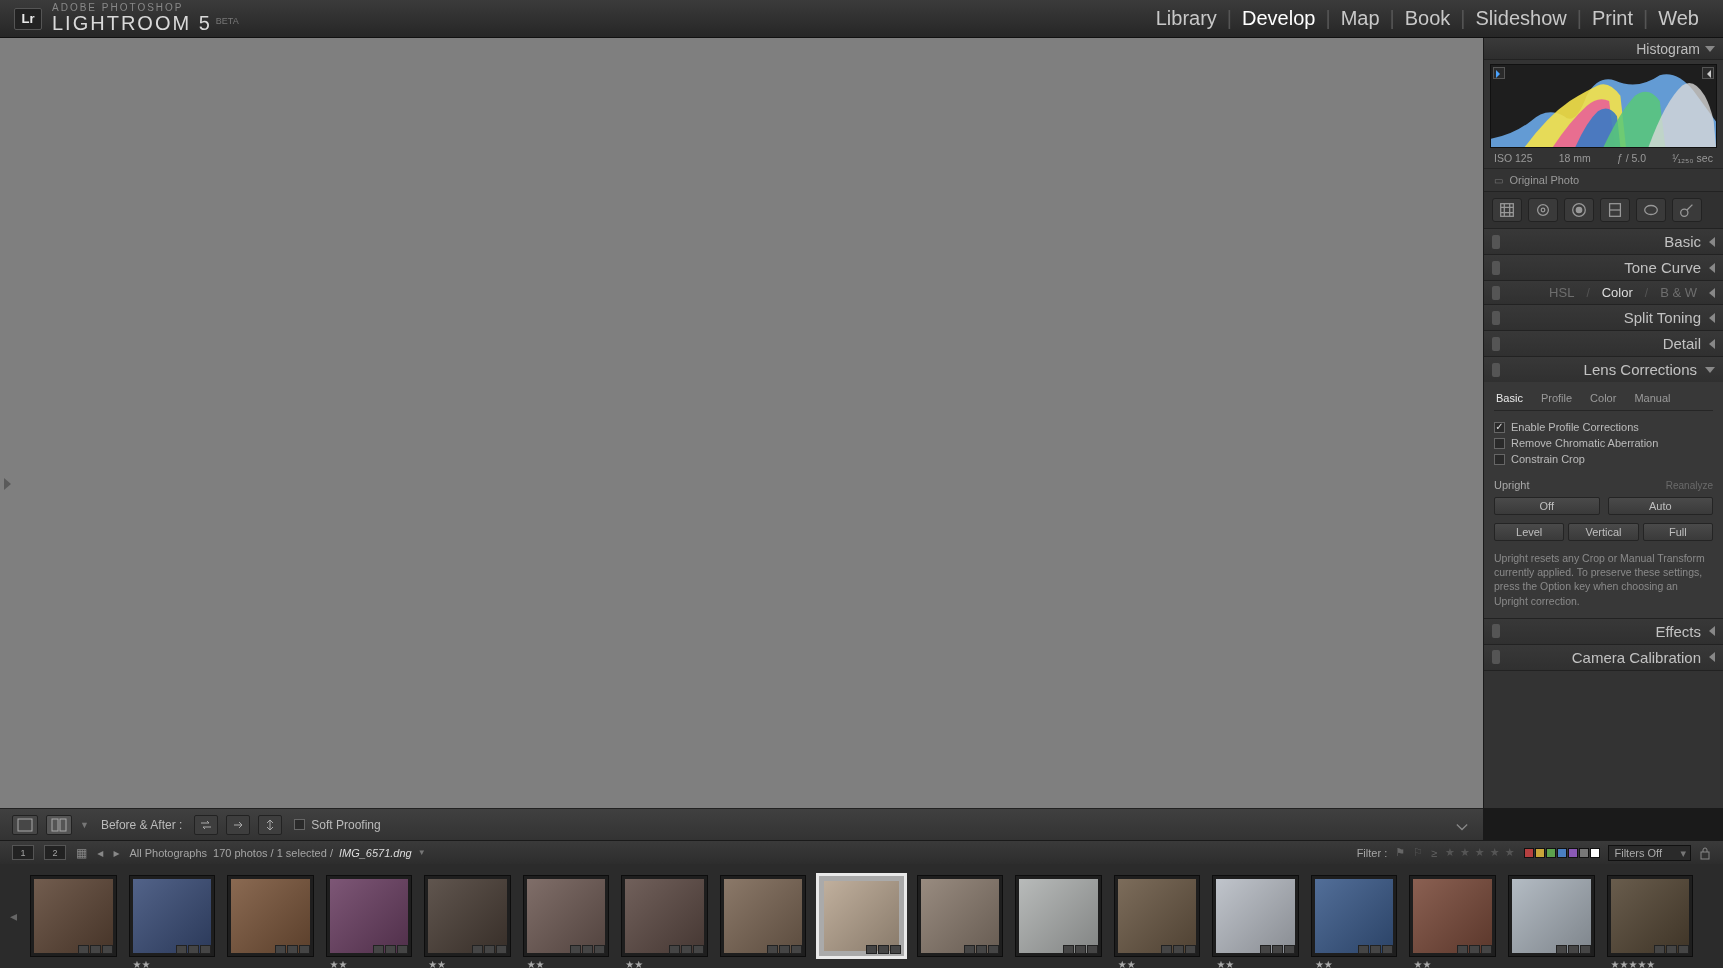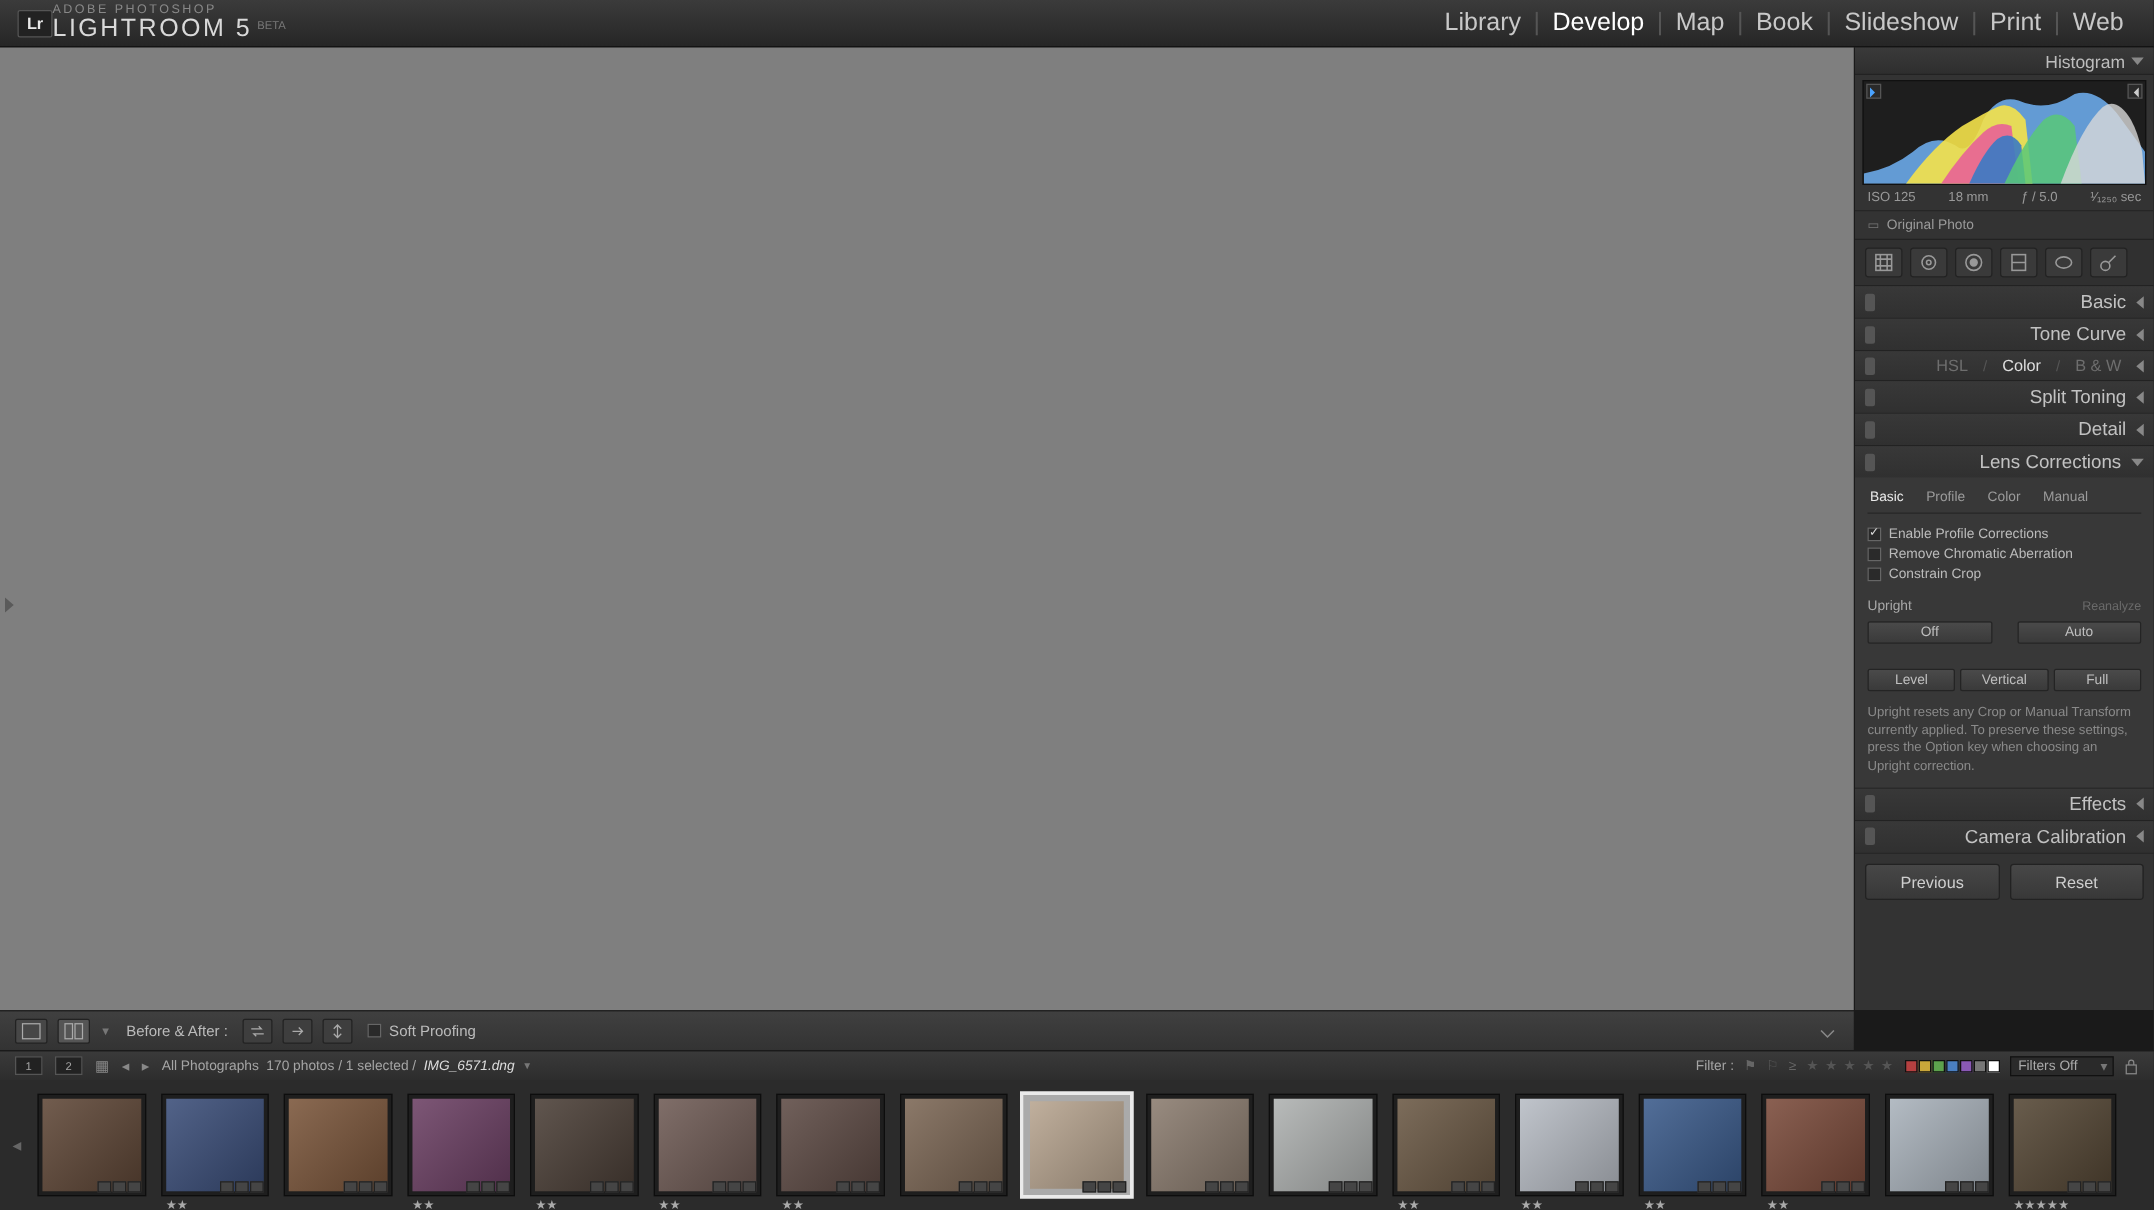--- a/index.html
+++ b/index.html
@@ -7,7 +7,7 @@
 
 
 .topbar { height: 38px; background: linear-gradient(#3b3b3b,#262626); display: flex; align-items: center; padding: 0 14px; border-bottom: 1px solid #111; }
-.logo { width: 28px; height: 22px; background: #222; border: 1px solid #555; border-radius: 2px; display: flex; align-items: center; justify-content: center; color: #e8e8e8; font-size: 13px; font-weight: 600; }
+.logo { width: 28px; height: 22px; background: #222; border: 1px solid #555; border-radius: 2px; display: flex; align-items: center; justify-content: center; color: #e8e8e8; font-size: 13px; font-weight: 600; margin-right: 10px; }
 .brand-pre { font-size: 10px; letter-spacing: 2px; color: #888; line-height: 1; }
 .brand-main { font-size: 20px; font-weight: 300; color: #d9d9d9; letter-spacing: 2px; line-height: 1; }
 .brand-beta { font-size: 9px; color: #777; margin-left: 4px; vertical-align: super; }

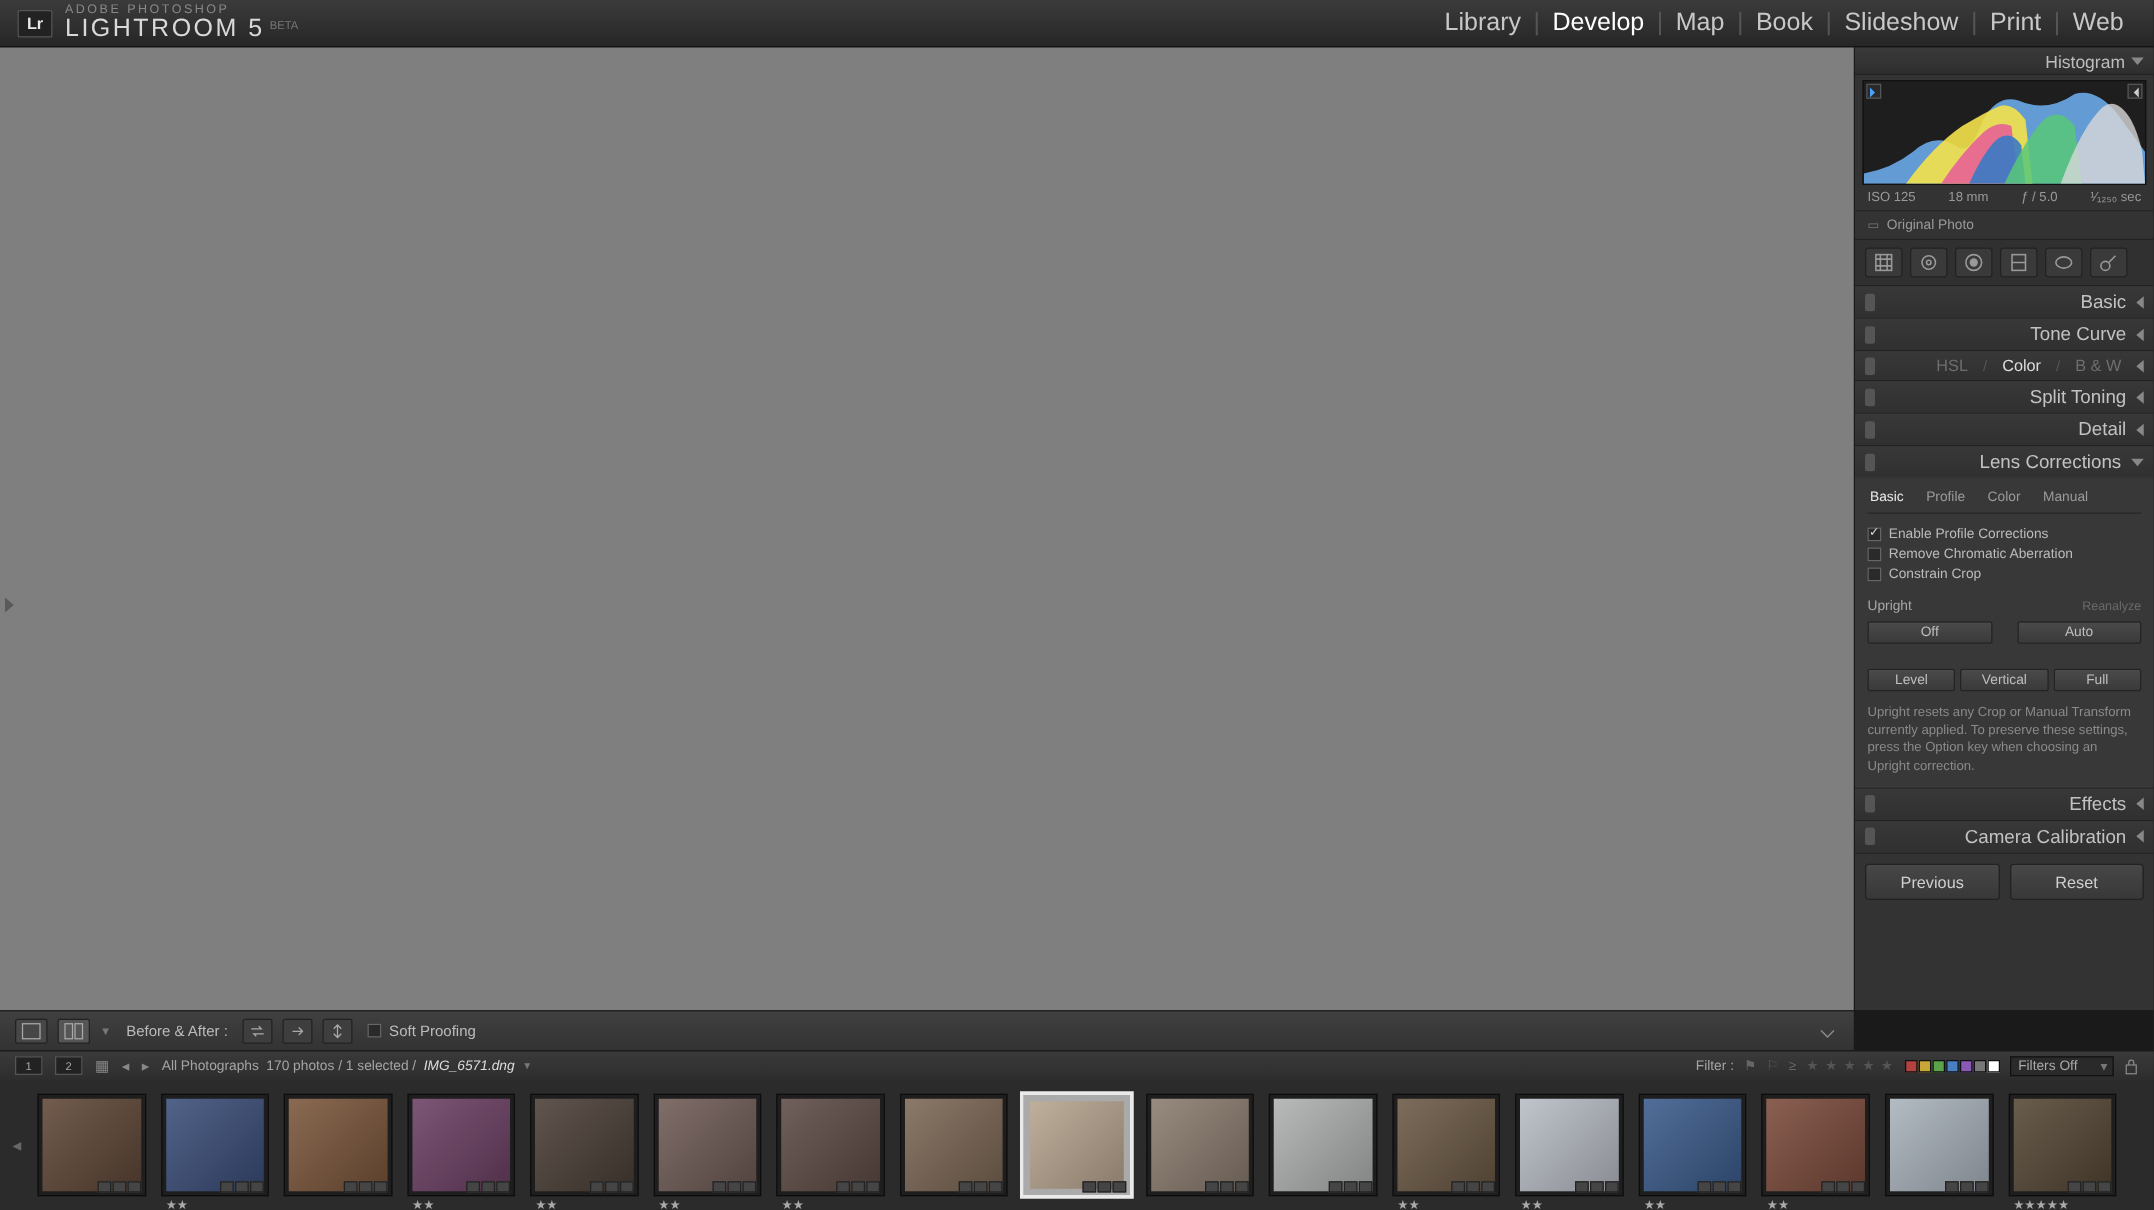--- a/index.html
+++ b/index.html
@@ -74,7 +74,7 @@
 .upright-row { display:flex; justify-content:space-between; align-items:center; margin:12px 0 6px; }
 .upright-row .lbl { color:#a8a8a8; }
 .upright-row .reanalyze { color:#6a6a6a; font-size:10px; cursor:pointer; }
-.btn-grid { display:grid; grid-template-columns:1fr 1fr; gap:20px; }
+.btn-grid { display:grid; grid-template-columns:1fr 1fr; gap:8px; }
 .sm-btn { background:linear-gradient(#4a4a4a,#3a3a3a); border:1px solid #242424; color:#bfbfbf; font-size:11px; padding:2px 0; text-align:center; border-radius:2px; cursor:pointer; }
 .hint { color:#8a8a8a; font-size:10.5px; line-height:1.35; margin-top:10px; }
 

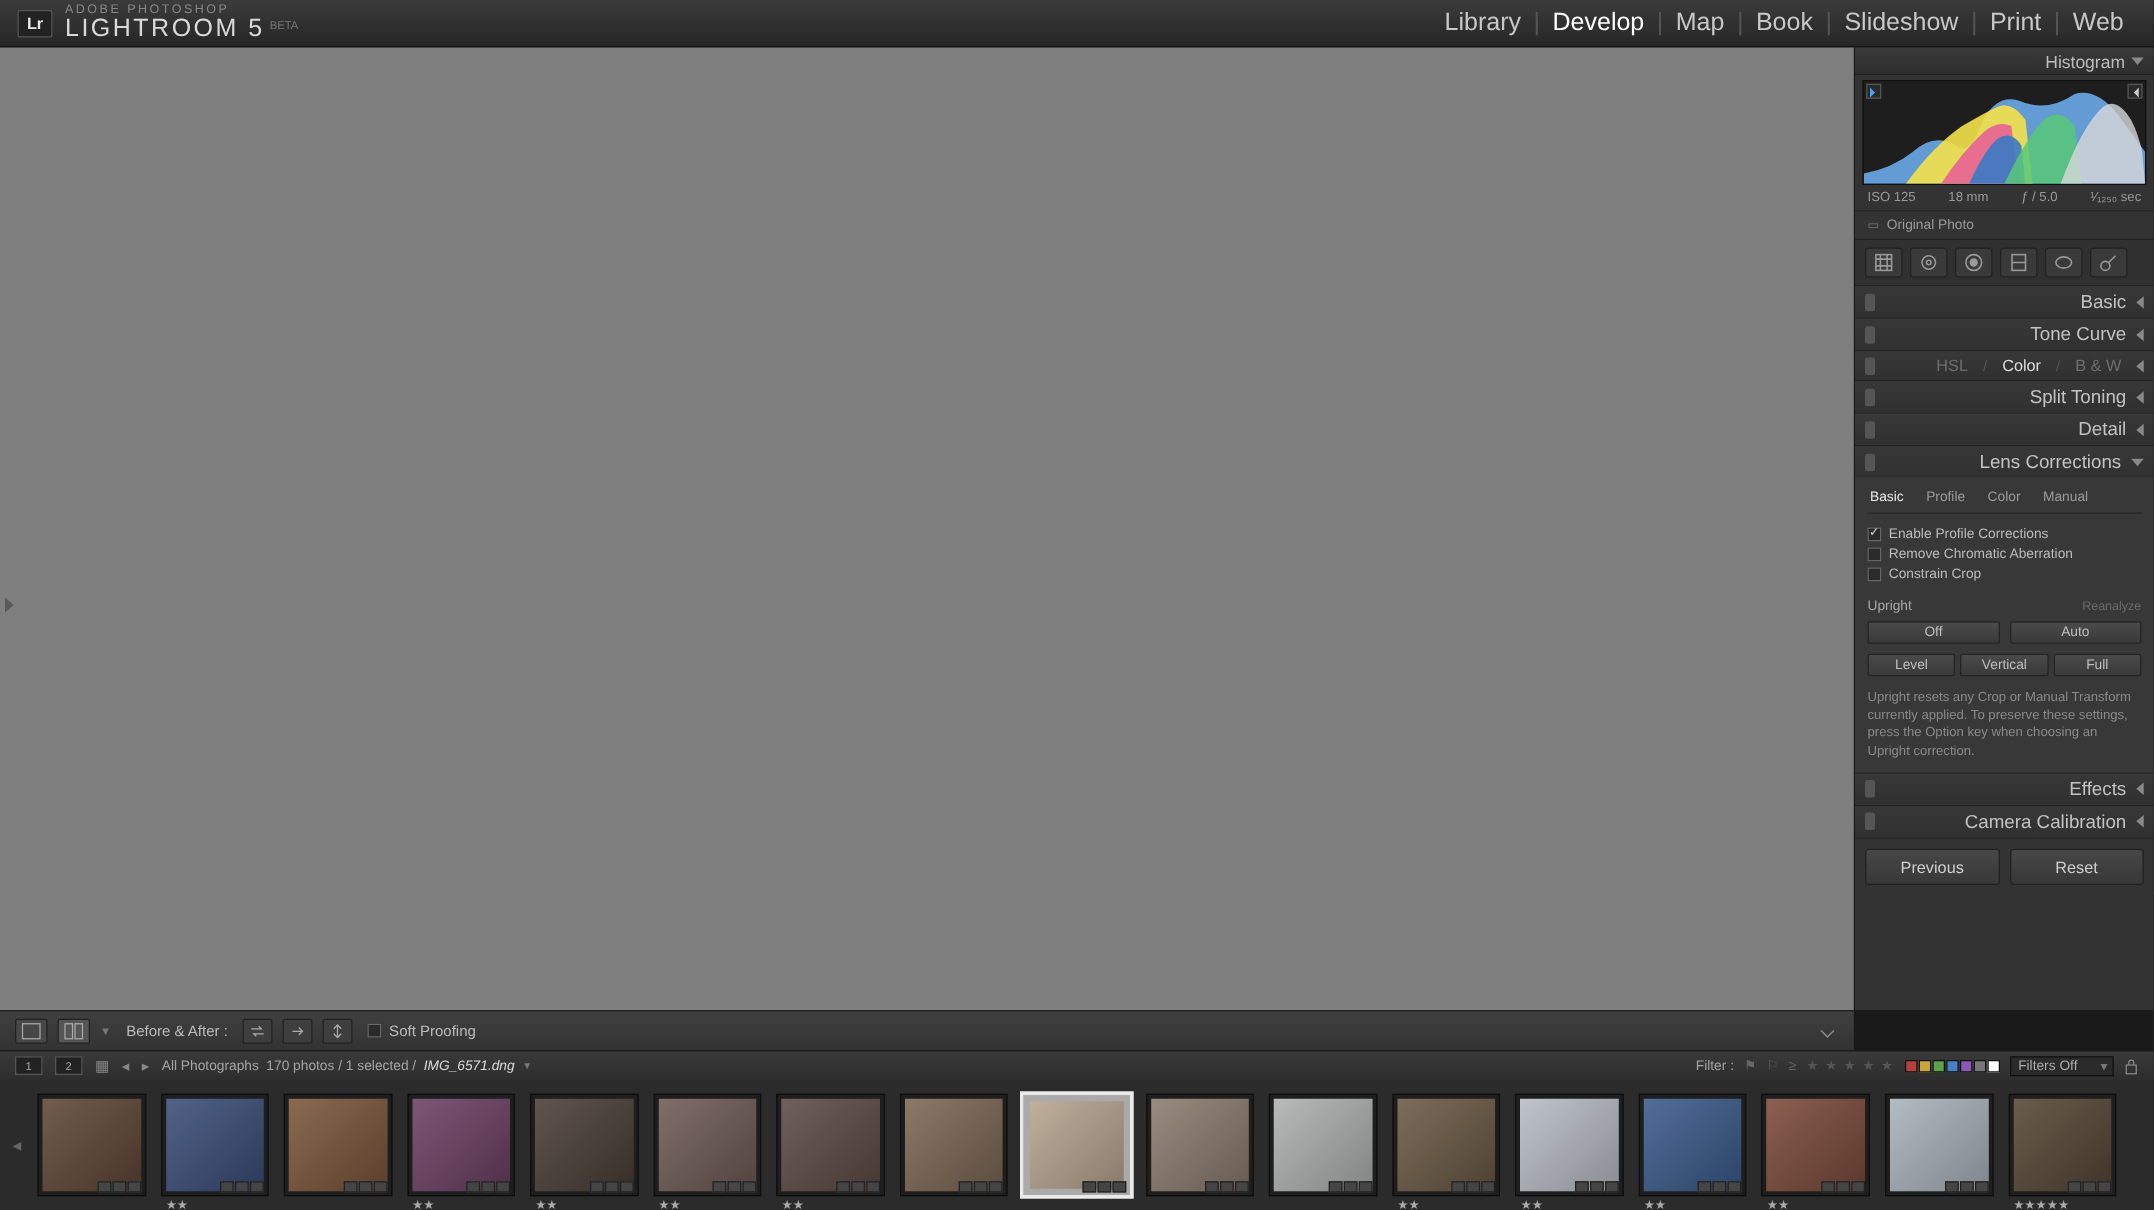--- a/index.html
+++ b/index.html
@@ -313,10 +313,6 @@
         </div>
       </div>
 
-    <div class="bottom-btns">
-      <div class="big-btn">Previous</div>
-      <div class="big-btn">Reset</div>
-    </div>
   </div>
 </div>
 

